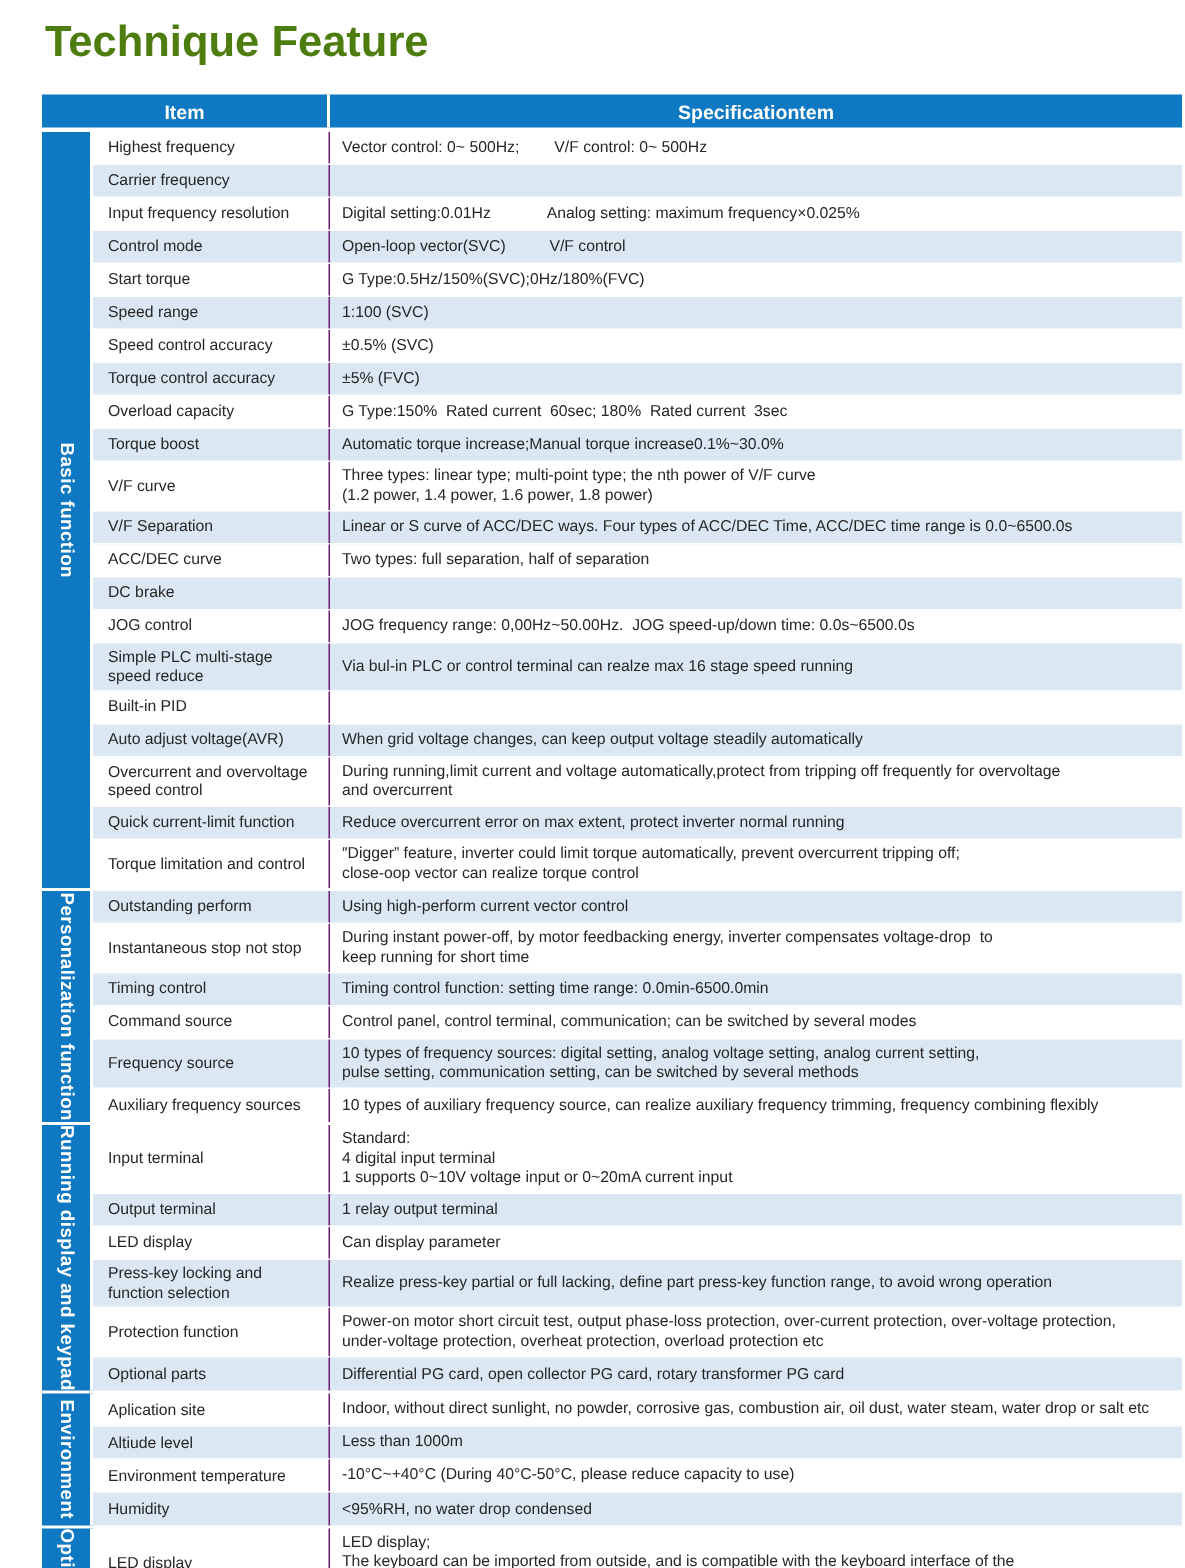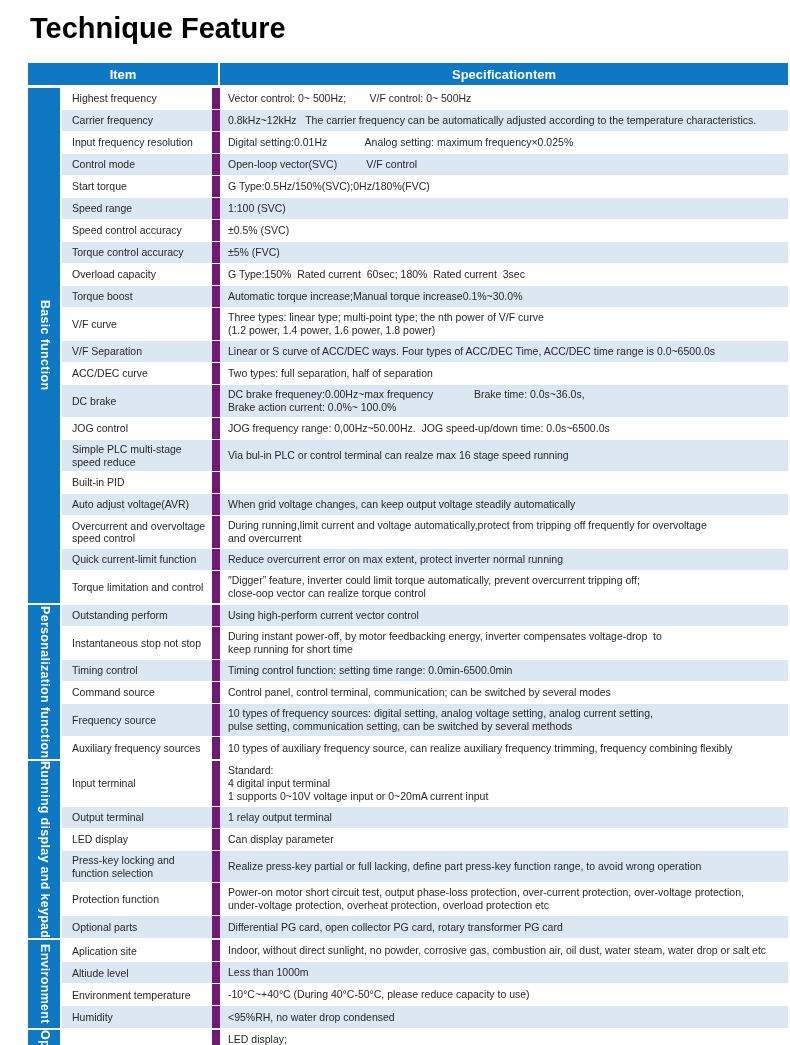--- a/index.html
+++ b/index.html
@@ -16,7 +16,7 @@
     margin: 2px 0 18px 30px;
     font-size: 29px;
     font-weight: bold;
-    color: #000000;
+    color: #4d7c0f;
     letter-spacing: 0px;
   }
 

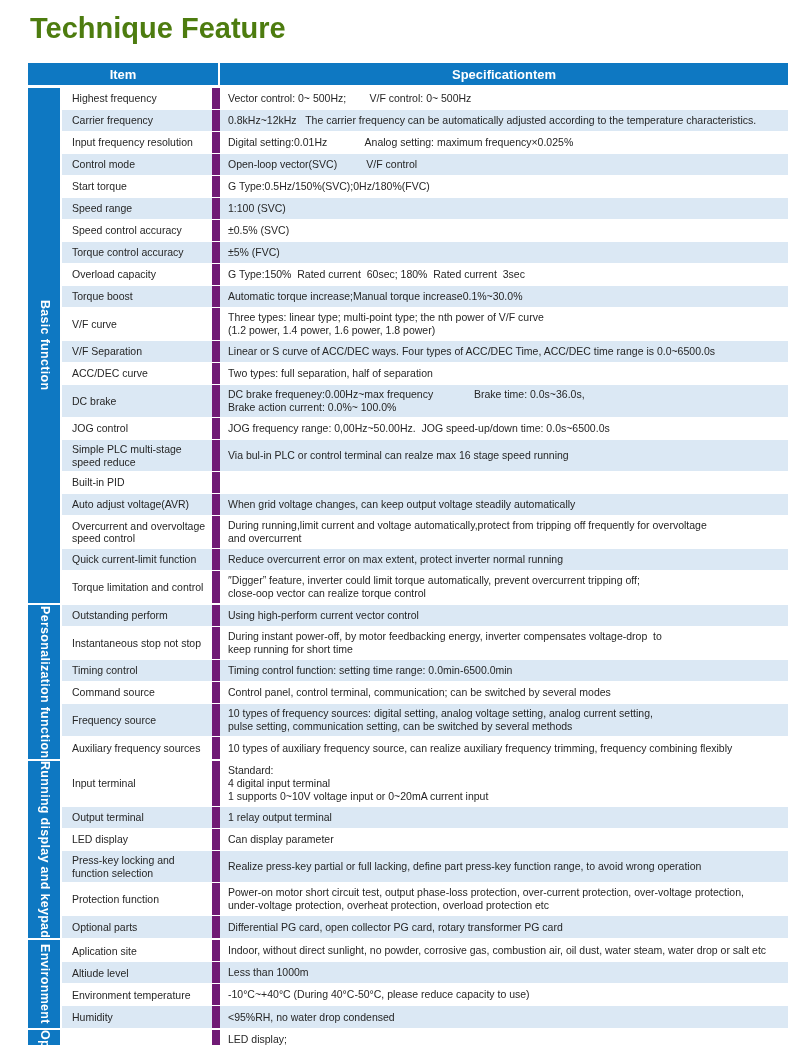--- a/index.html
+++ b/index.html
@@ -59,7 +59,7 @@
 
   .cell-item {
     width: 158px;
-    border-right: 8px solid #701a75;
+    border-right: 1px solid #701a75;
     display: flex; align-items: center;
     padding: 3px 4px 3px 10px;
     font-size: 10.5px;

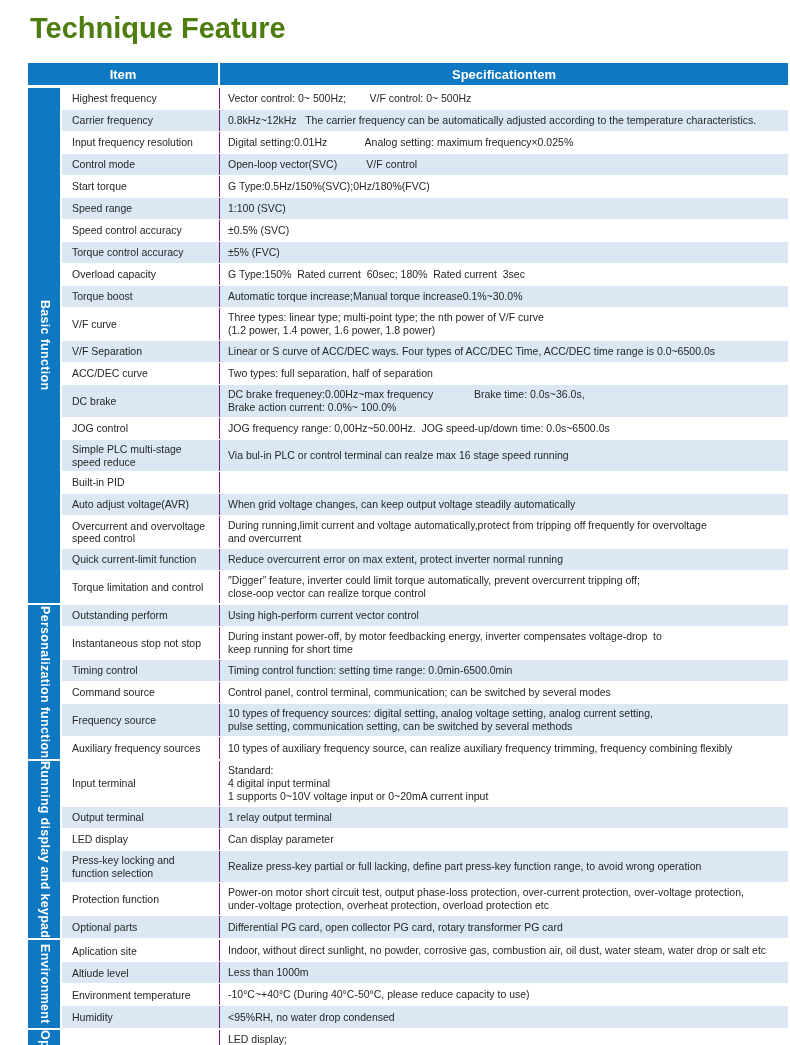--- a/index.html
+++ b/index.html
@@ -96,7 +96,6 @@
             </div>
             <div class="row tint">
               <div class="cell-item">Carrier frequency</div>
-              <div class="cell-spec">0.8kHz~12kHz   The carrier frequency can be automatically adjusted according to the temperature characteristics.</div>
             </div>
             <div class="row">
               <div class="cell-item">Input frequency resolution</div>

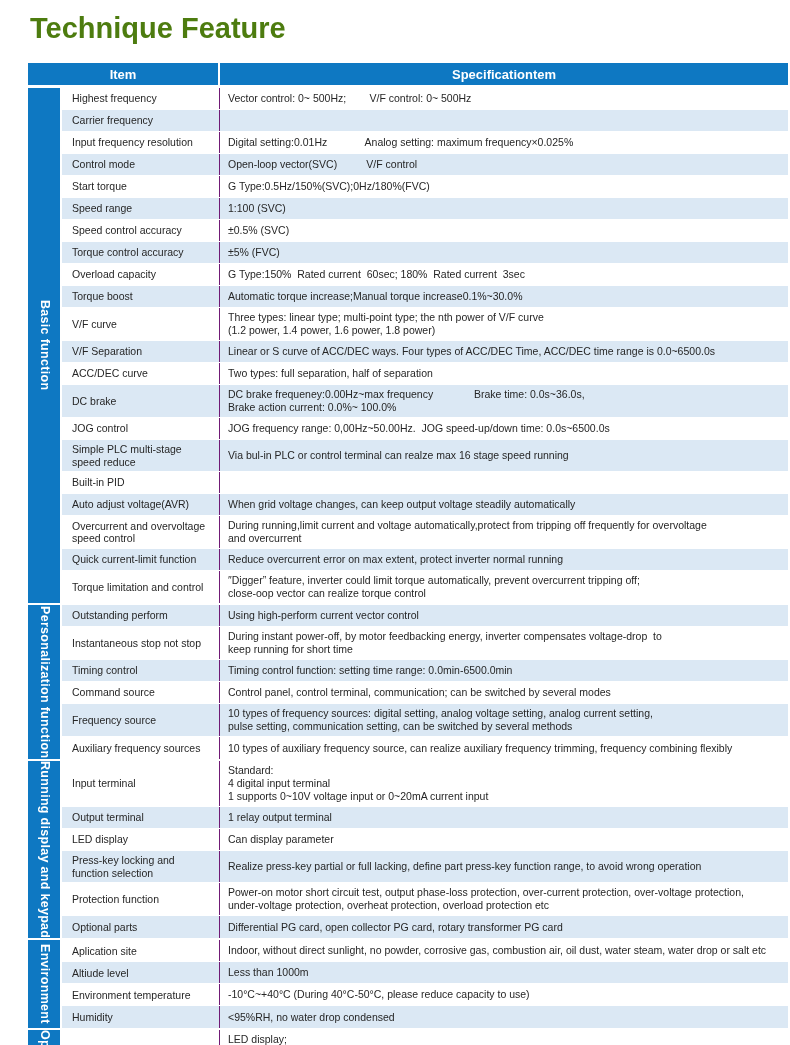--- a/index.html
+++ b/index.html
@@ -144,8 +144,6 @@
             </div>
             <div class="row tint">
               <div class="cell-item">DC brake</div>
-              <div class="cell-spec">DC brake frequeney:0.00Hz~max frequency              Brake time: 0.0s~36.0s,
-Brake action current: 0.0%~ 100.0%</div>
             </div>
             <div class="row">
               <div class="cell-item">JOG control</div>

